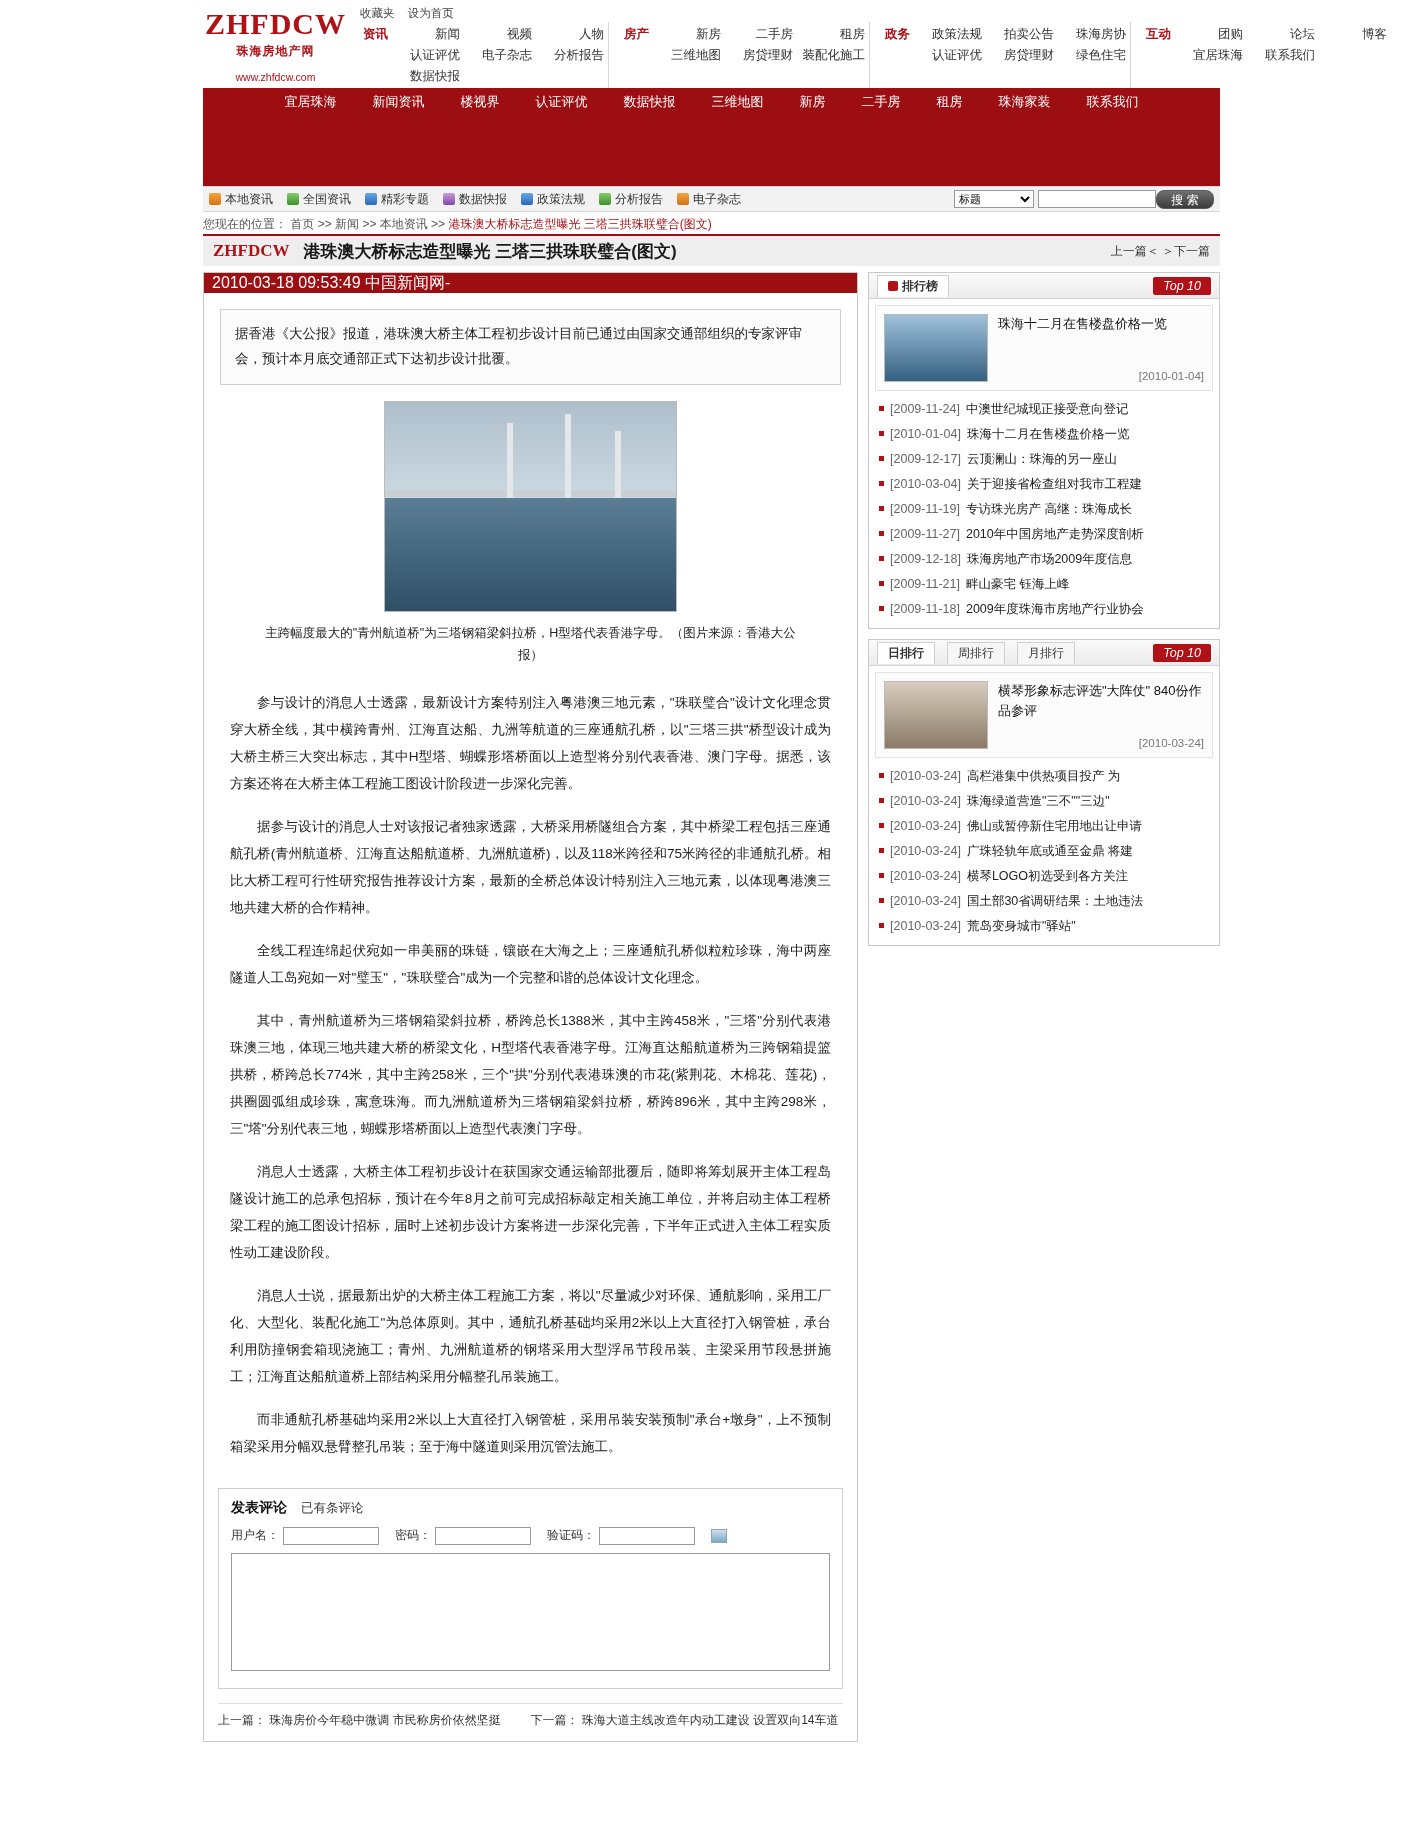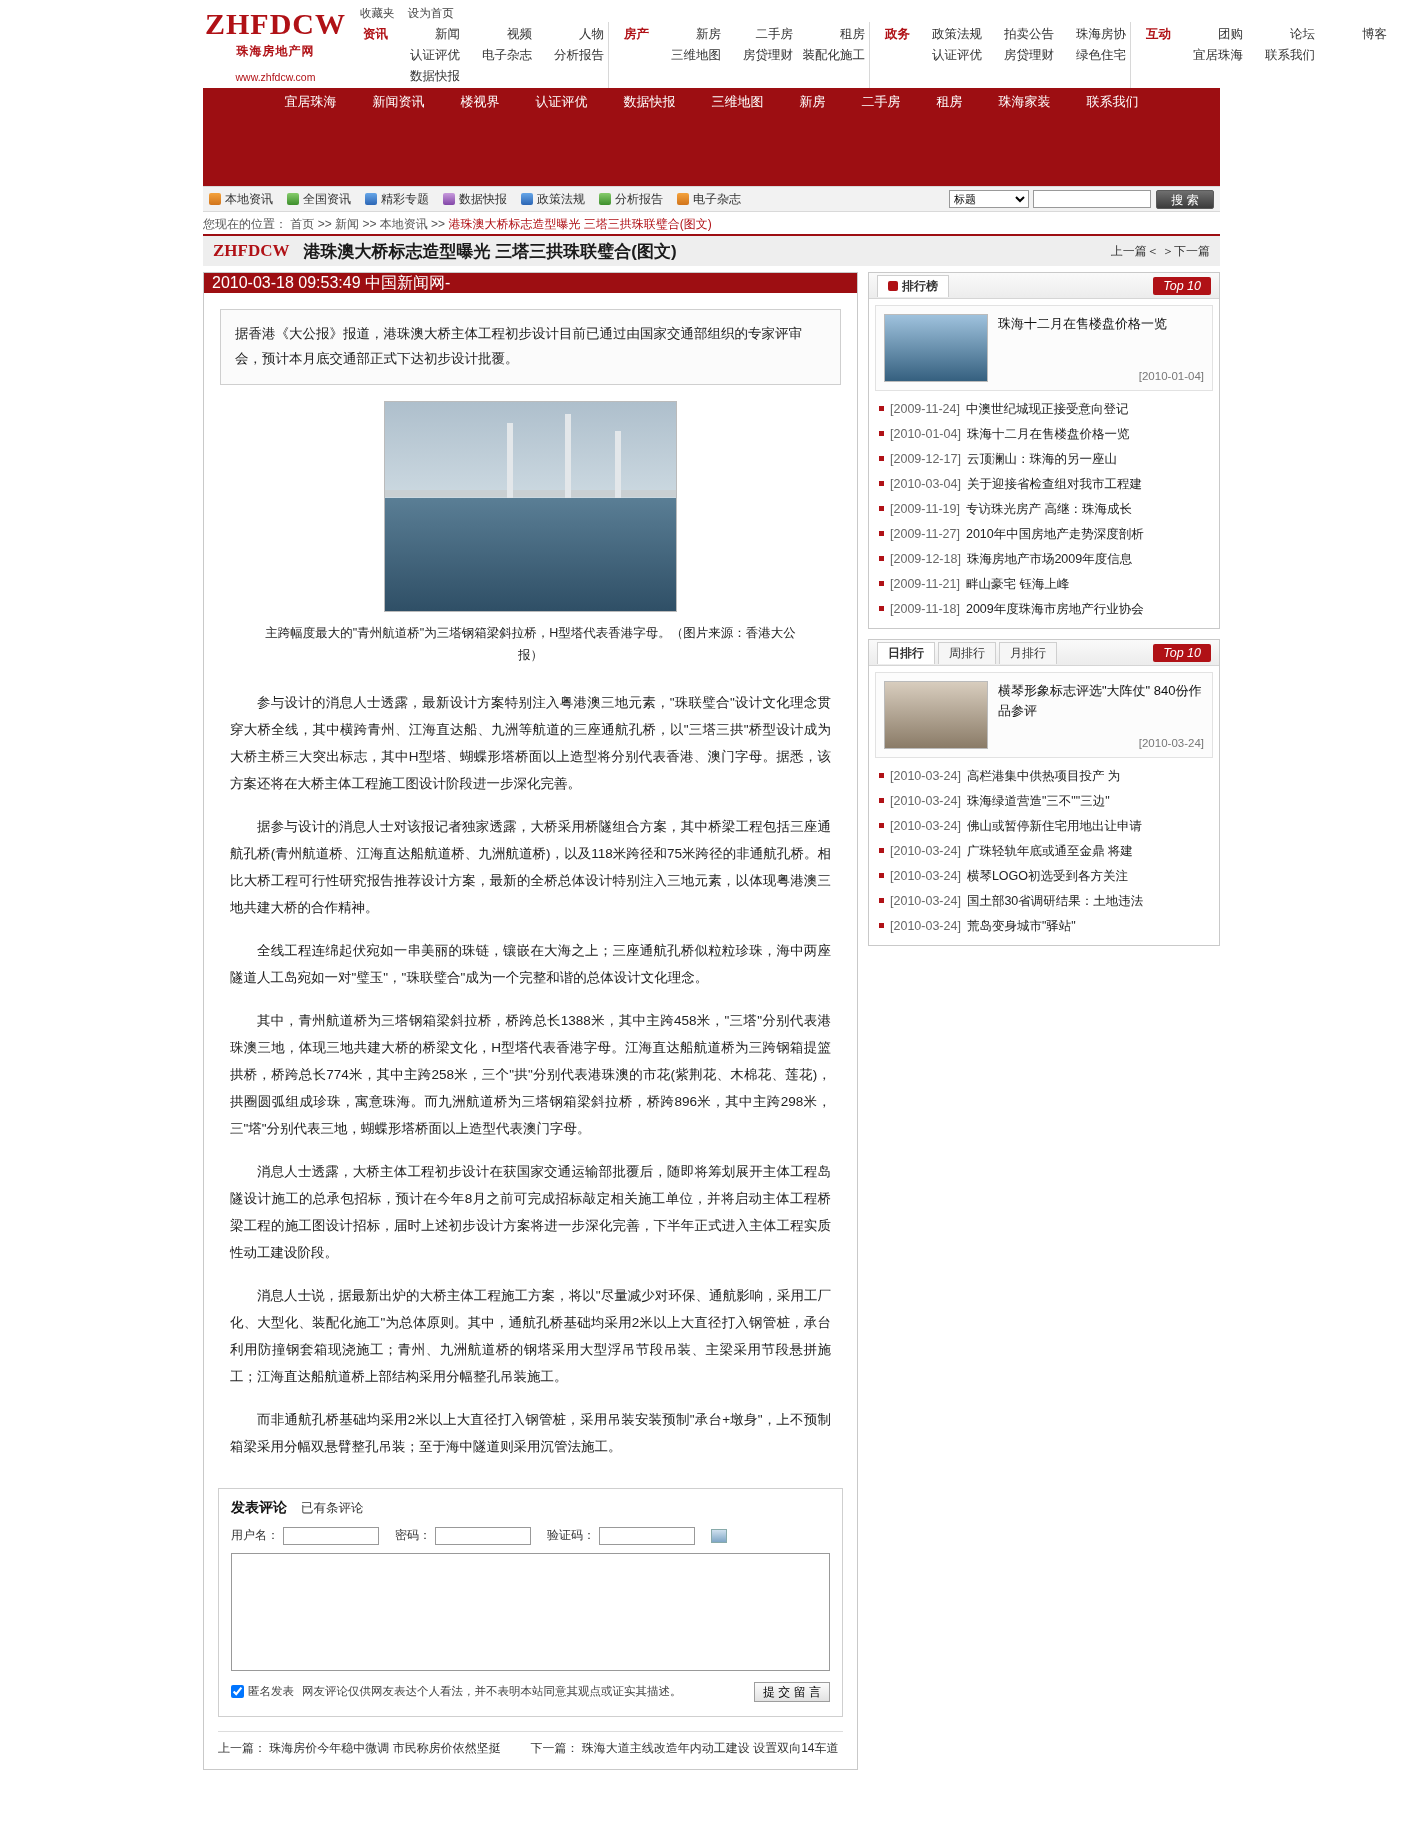--- a/index.html
+++ b/index.html
@@ -156,14 +156,13 @@
     border: 1px solid #999;
   }
   .btn-search {
-    margin-left: 5px;
     height: 19px;
     width: 58px;
     font-size: 12px;
     color: #fff;
     background: linear-gradient(#6f6f6f, #3b3b3b);
     border: 1px solid #5a5a5a;
-    border-radius: 2px;
+    border-radius: 8px;
     cursor: pointer;
   }
 

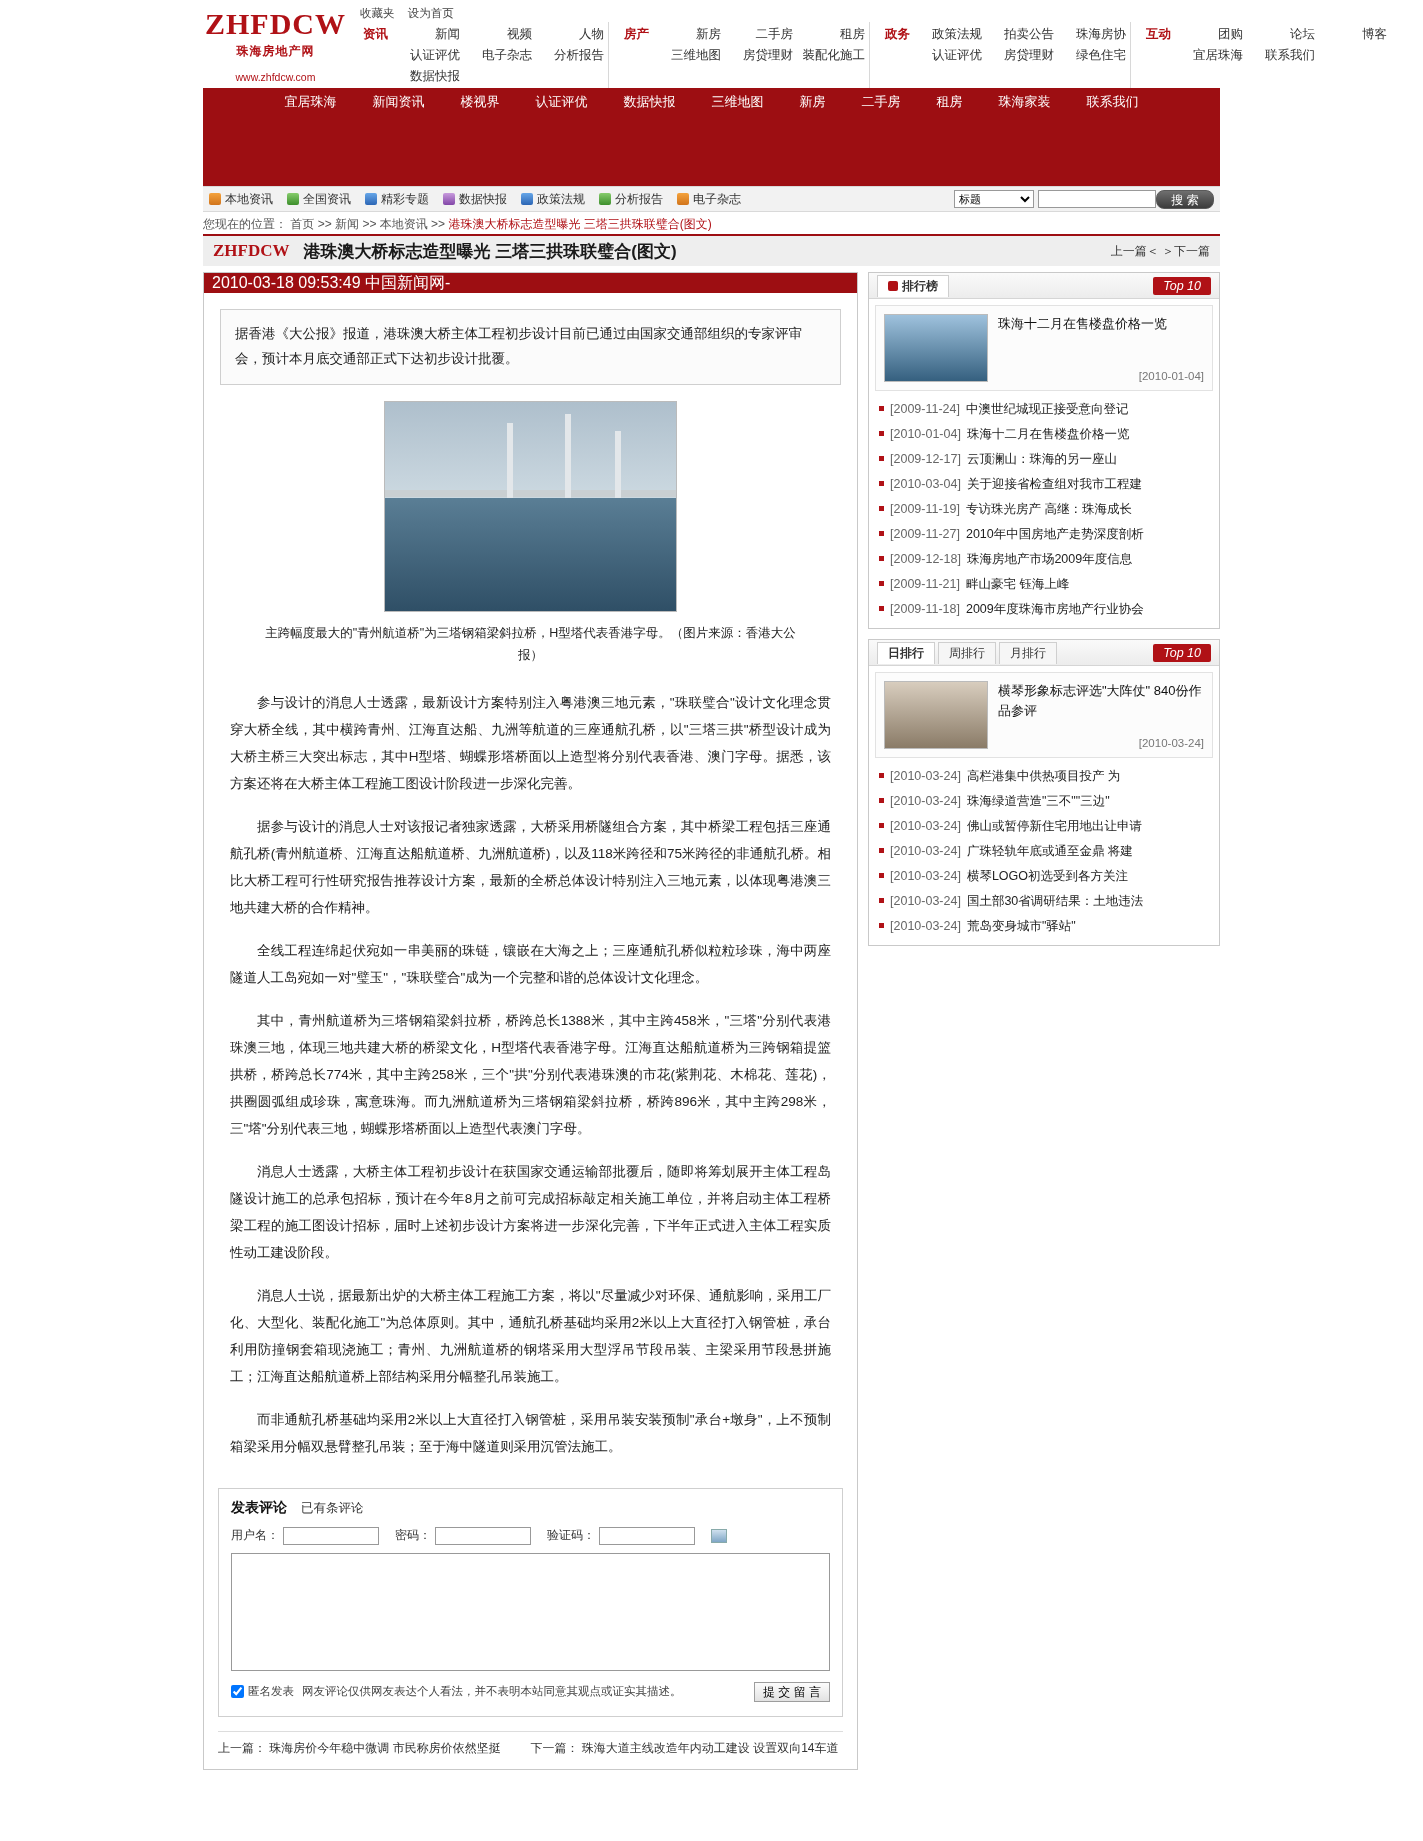--- a/index.html
+++ b/index.html
@@ -327,7 +327,7 @@
     border-bottom: none;
     padding: 2px 10px;
     background: #f6f6f6;
-    margin-right: 3px;
+    margin-right: 12px;
     color: #333;
     display: flex;
     align-items: center;

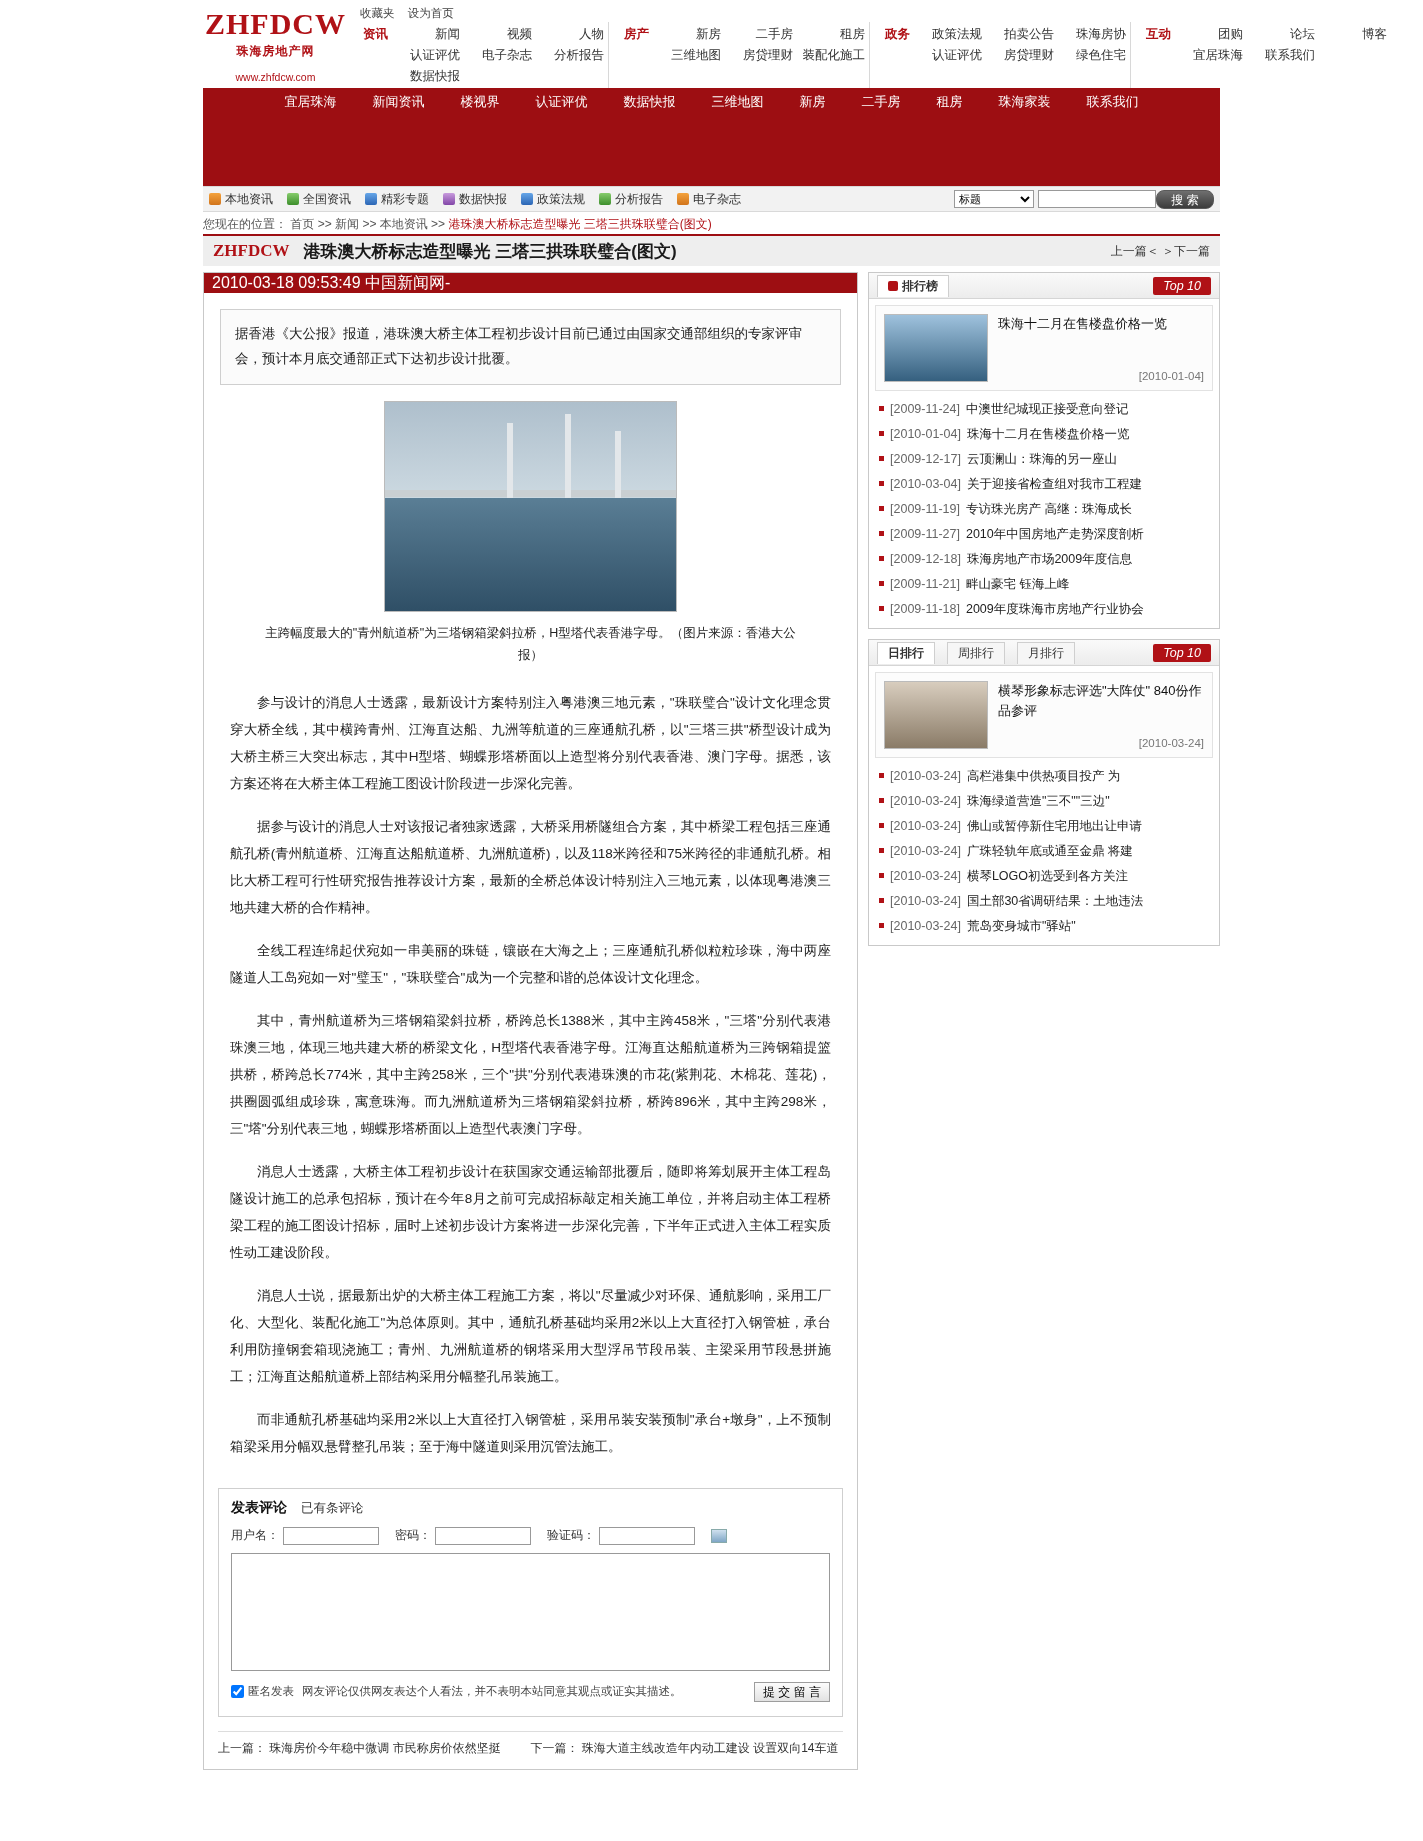--- a/index.html
+++ b/index.html
@@ -561,13 +561,6 @@
           <span class="vimg"></span>
         </div>
         <textarea style=""></textarea>
-        <div class="cmt-foot">
-          <input type="checkbox" checked="" style="">
-          <span>匿名发表</span>
-          <span style="margin-left:8px">网友评论仅供网友表达个人看法，并不表明本站同意其观点或证实其描述。</span>
-          <span class="spacer"></span>
-          <button class="btn-submit">提 交 留 言</button>
-        </div>
       </div>
 
       <div class="prevnext">

